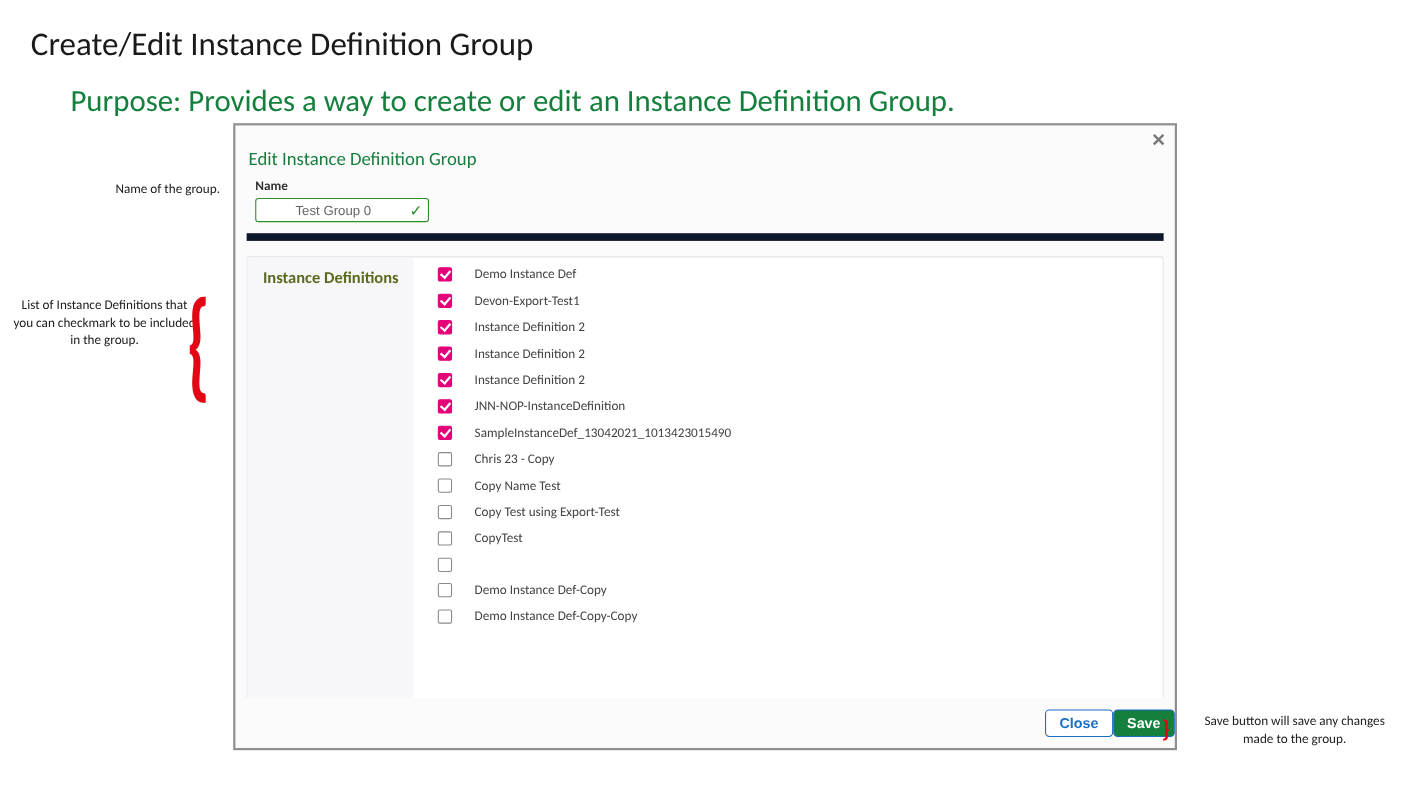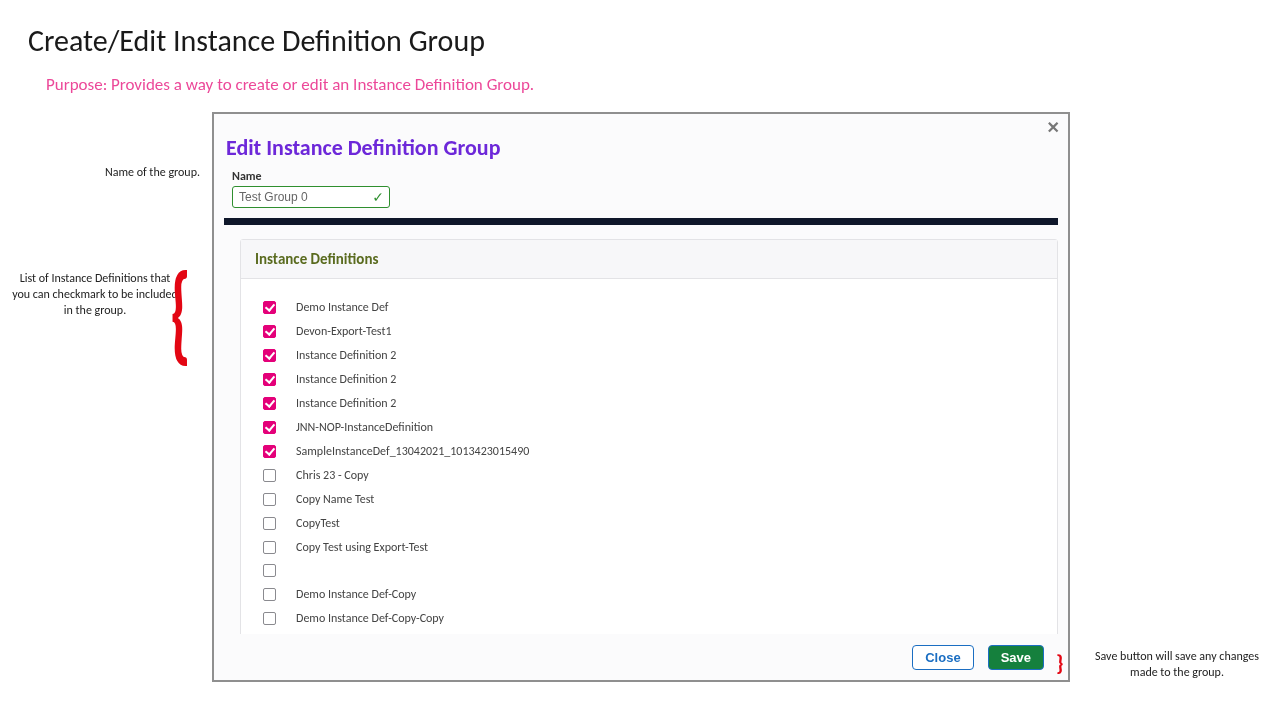--- a/index.html
+++ b/index.html
@@ -28,10 +28,10 @@
   }
   .purpose {
     position: absolute;
-    left: 46px;
+    left: 64px;
     top: 74px;
-    font-size: 17px;
-    color: #ec4899;
+    font-size: 28px;
+    color: #15803d;
   }
   
   .anno {

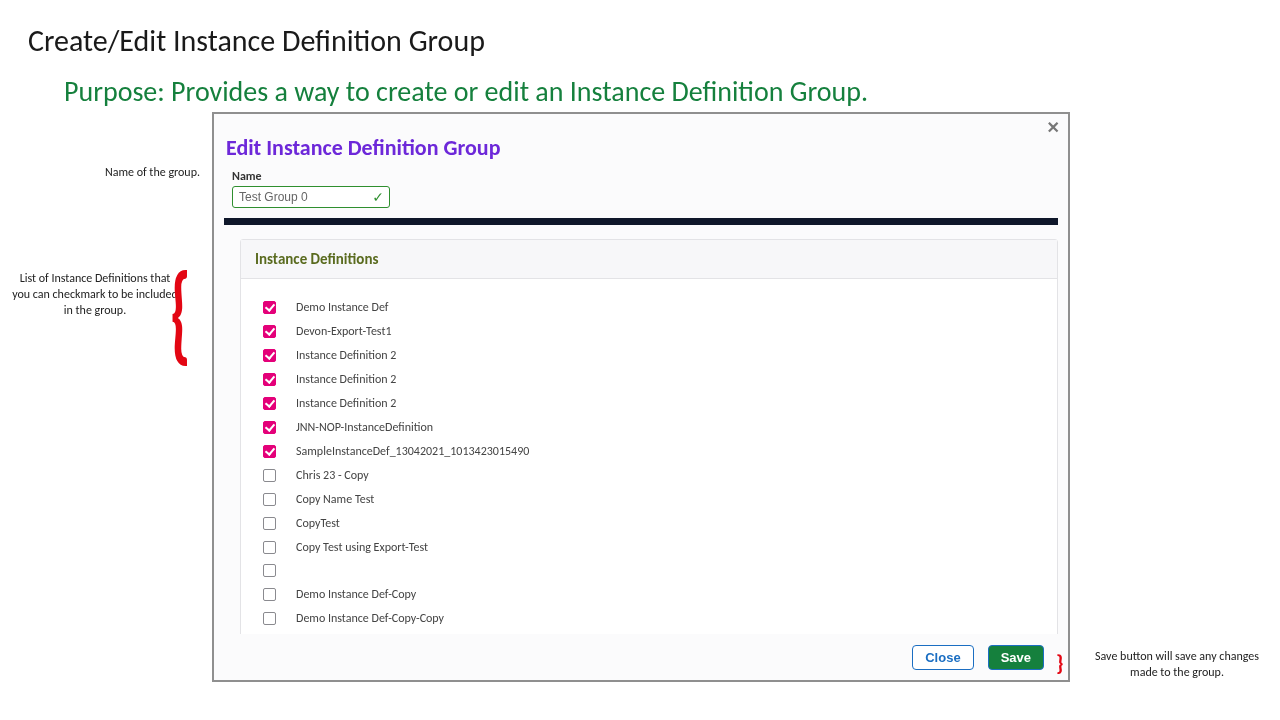--- a/index.html
+++ b/index.html
@@ -104,9 +104,9 @@
     overflow: hidden;
   }
   .dialog-title {
-    font-size: 22px;
-    font-weight: 700;
-    color: #6d28d9; 
+    font-size: 17px;
+    font-weight: 400;
+    color: #15803d; 
     padding: 6px 2px 8px 2px;
   }
   .name-block {

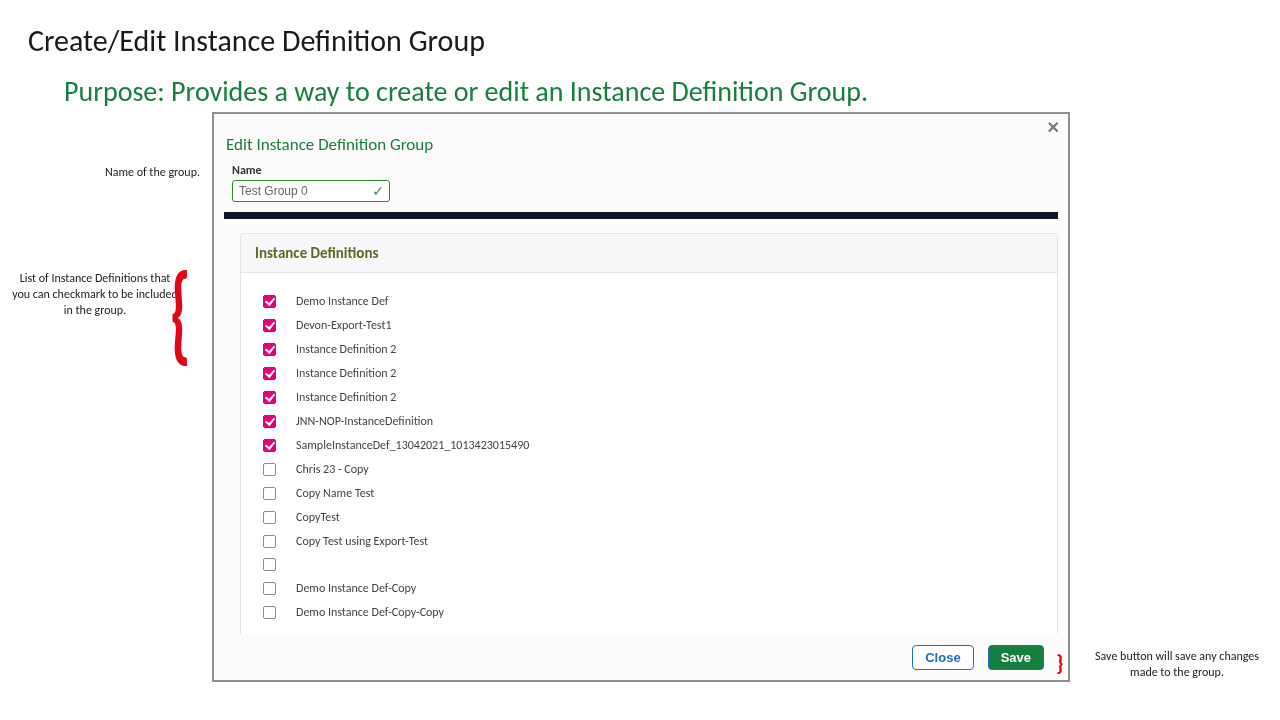--- a/index.html
+++ b/index.html
@@ -131,6 +131,7 @@
     padding: 2px 22px 2px 6px;
     font-size: 12px;
     color: #666;
+    text-align: center;
   }
   .name-input-check {
     position: absolute;

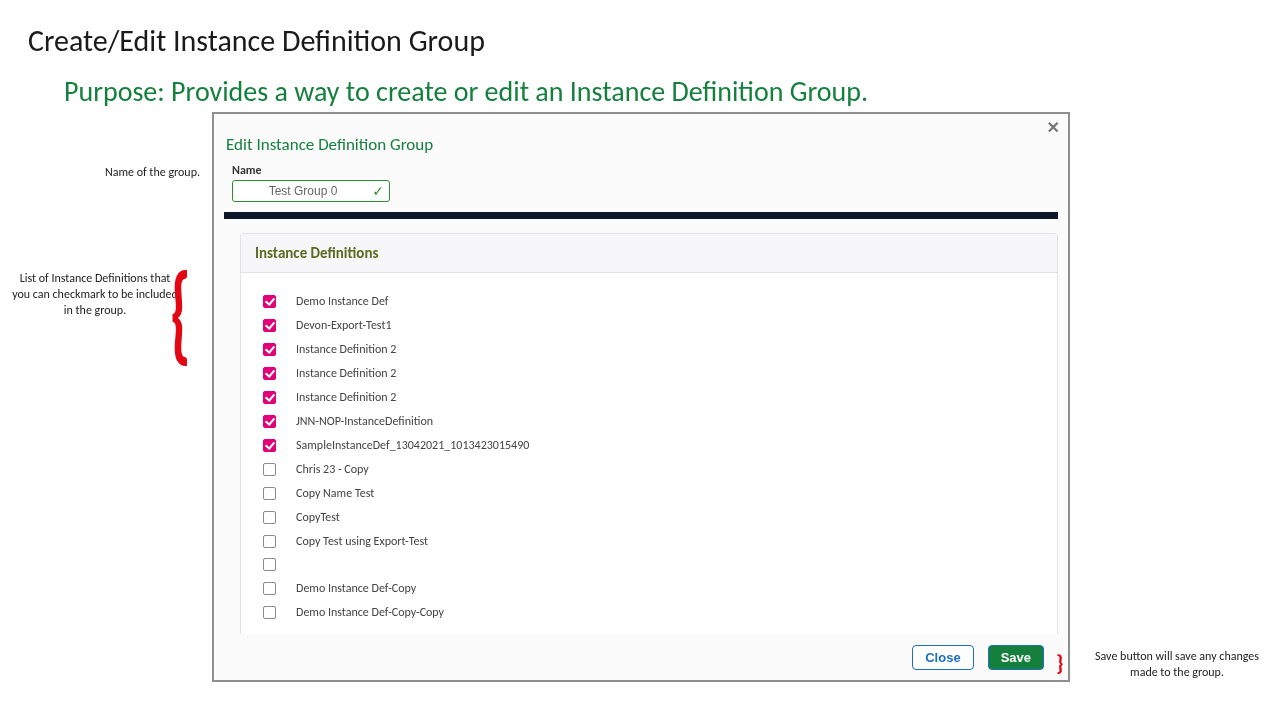--- a/index.html
+++ b/index.html
@@ -144,14 +144,12 @@
 
   
   .defs-panel {
-    margin: 14px 0 0 16px;
+    margin: 14px 0 0 0;
     border: 1px solid #e3e3e6;
     border-radius: 3px;
     background: #ffffff;
     height: 410px;
     display: flex;
-    flex-direction: column;
-    gap: 12px;
   }
   .defs-header {
     font-size: 15px;

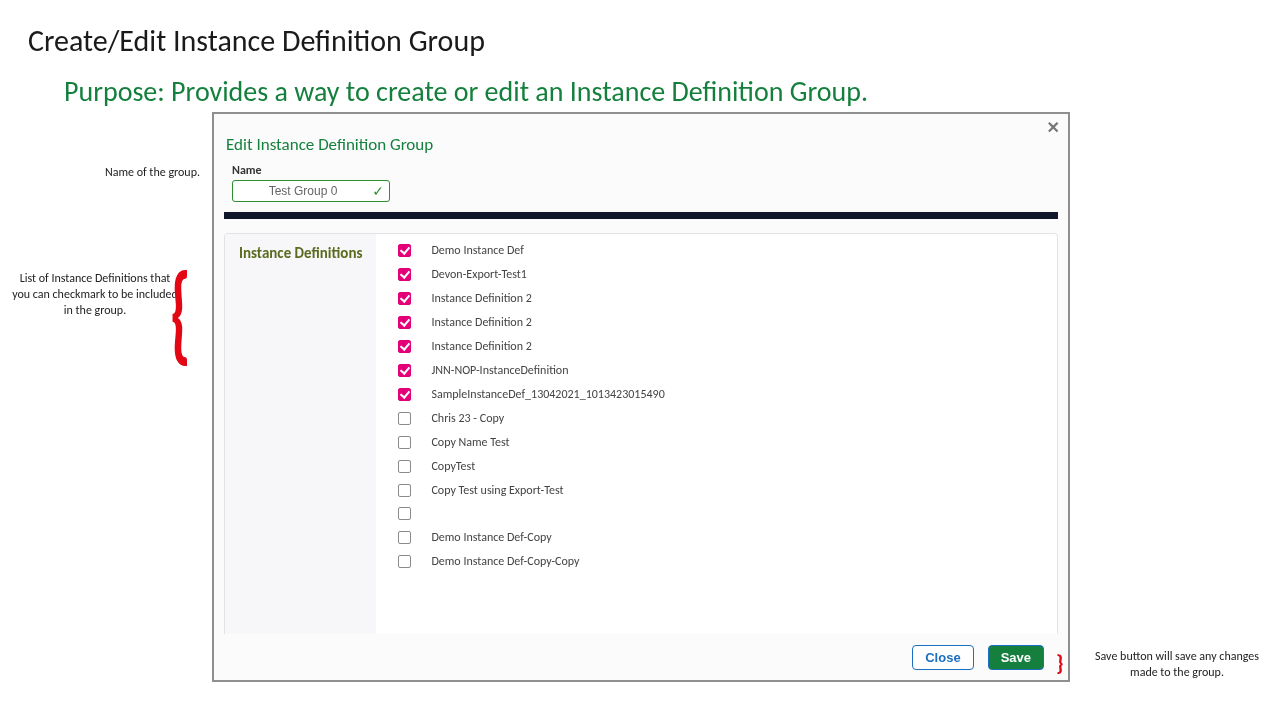--- a/index.html
+++ b/index.html
@@ -171,7 +171,7 @@
 
   .def-row {
     display: flex;
-    align-items: flex-end;
+    align-items: flex-start;
     padding: 5px 0 5px 22px;
     font-size: 12px;
     color: #444;

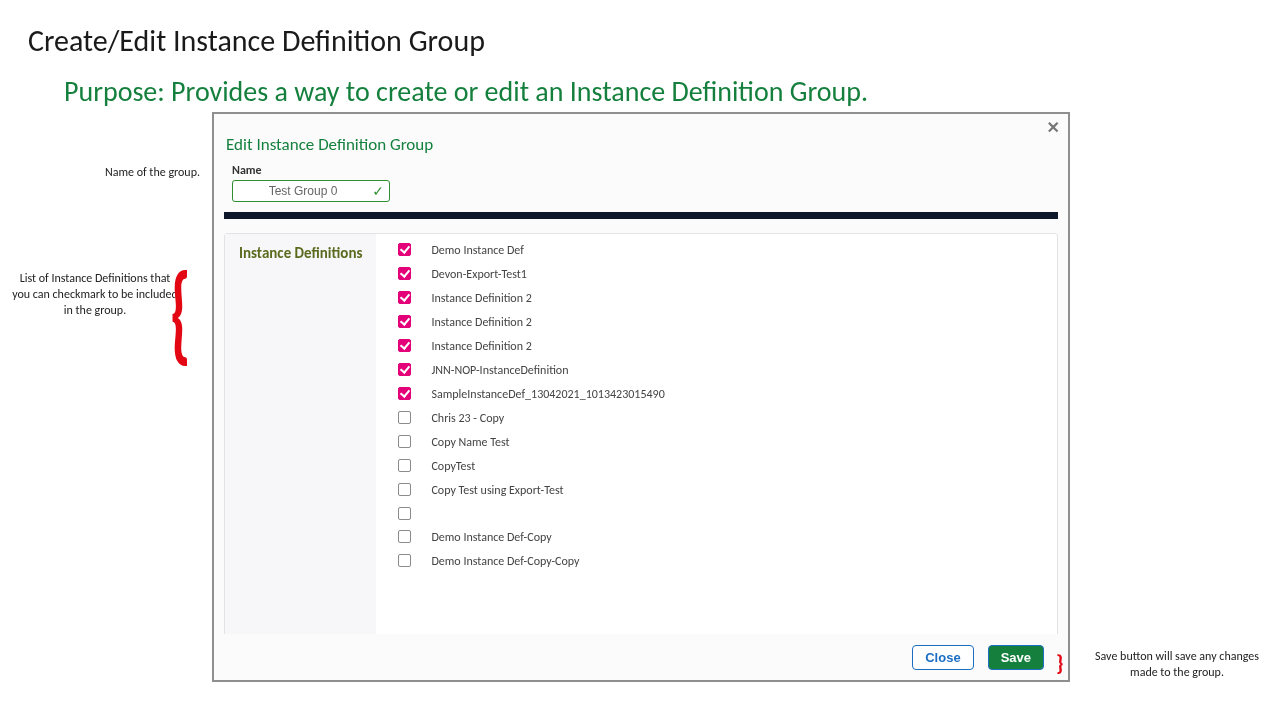--- a/index.html
+++ b/index.html
@@ -300,11 +300,11 @@
             </div>
             <div class="def-row">
               <span class="chk"></span>
+              <span class="def-label">Copy Test using Export-Test</span>
+            </div>
+            <div class="def-row">
+              <span class="chk"></span>
               <span class="def-label">CopyTest</span>
-            </div>
-            <div class="def-row">
-              <span class="chk"></span>
-              <span class="def-label">Copy Test using Export-Test</span>
             </div>
             <div class="def-row">
               <span class="chk"></span>

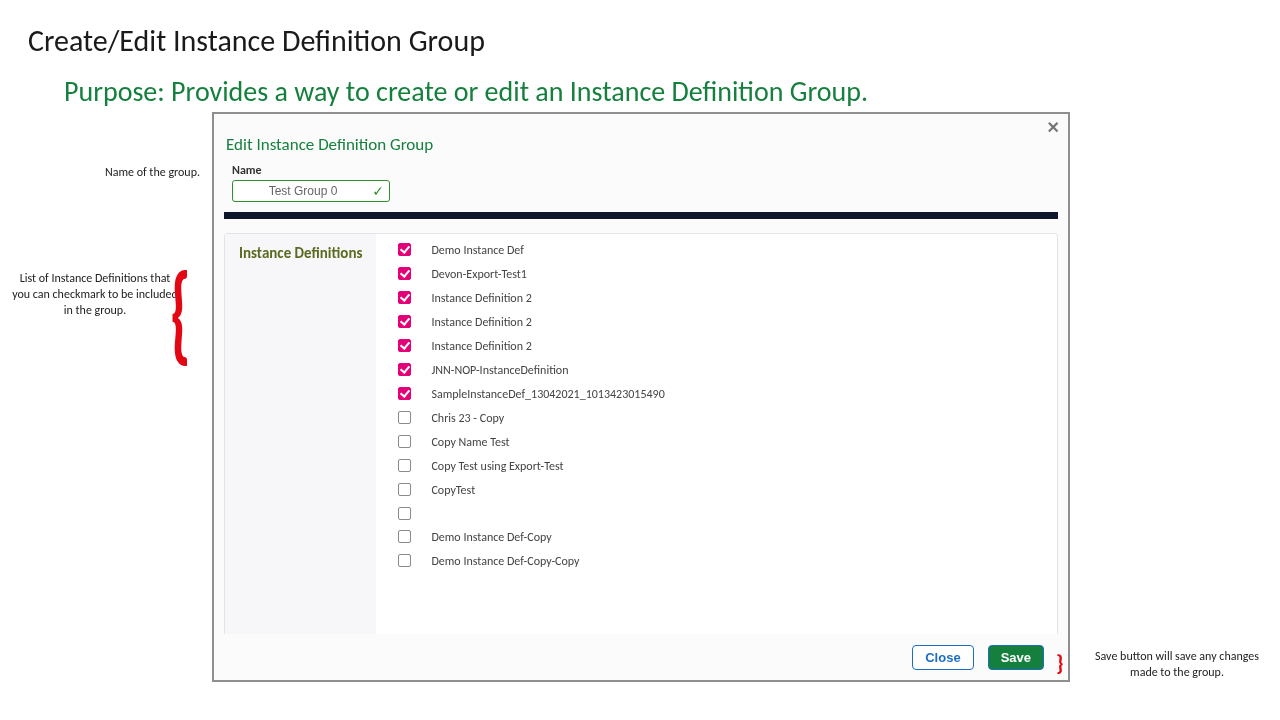--- a/index.html
+++ b/index.html
@@ -207,10 +207,10 @@
   
   .dialog-footer {
     position: absolute;
-    right: 24px;
+    right: 0;
     bottom: 10px;
     display: flex;
-    gap: 14px;
+    gap: 0;
   }
   .btn {
     font-size: 13px;

